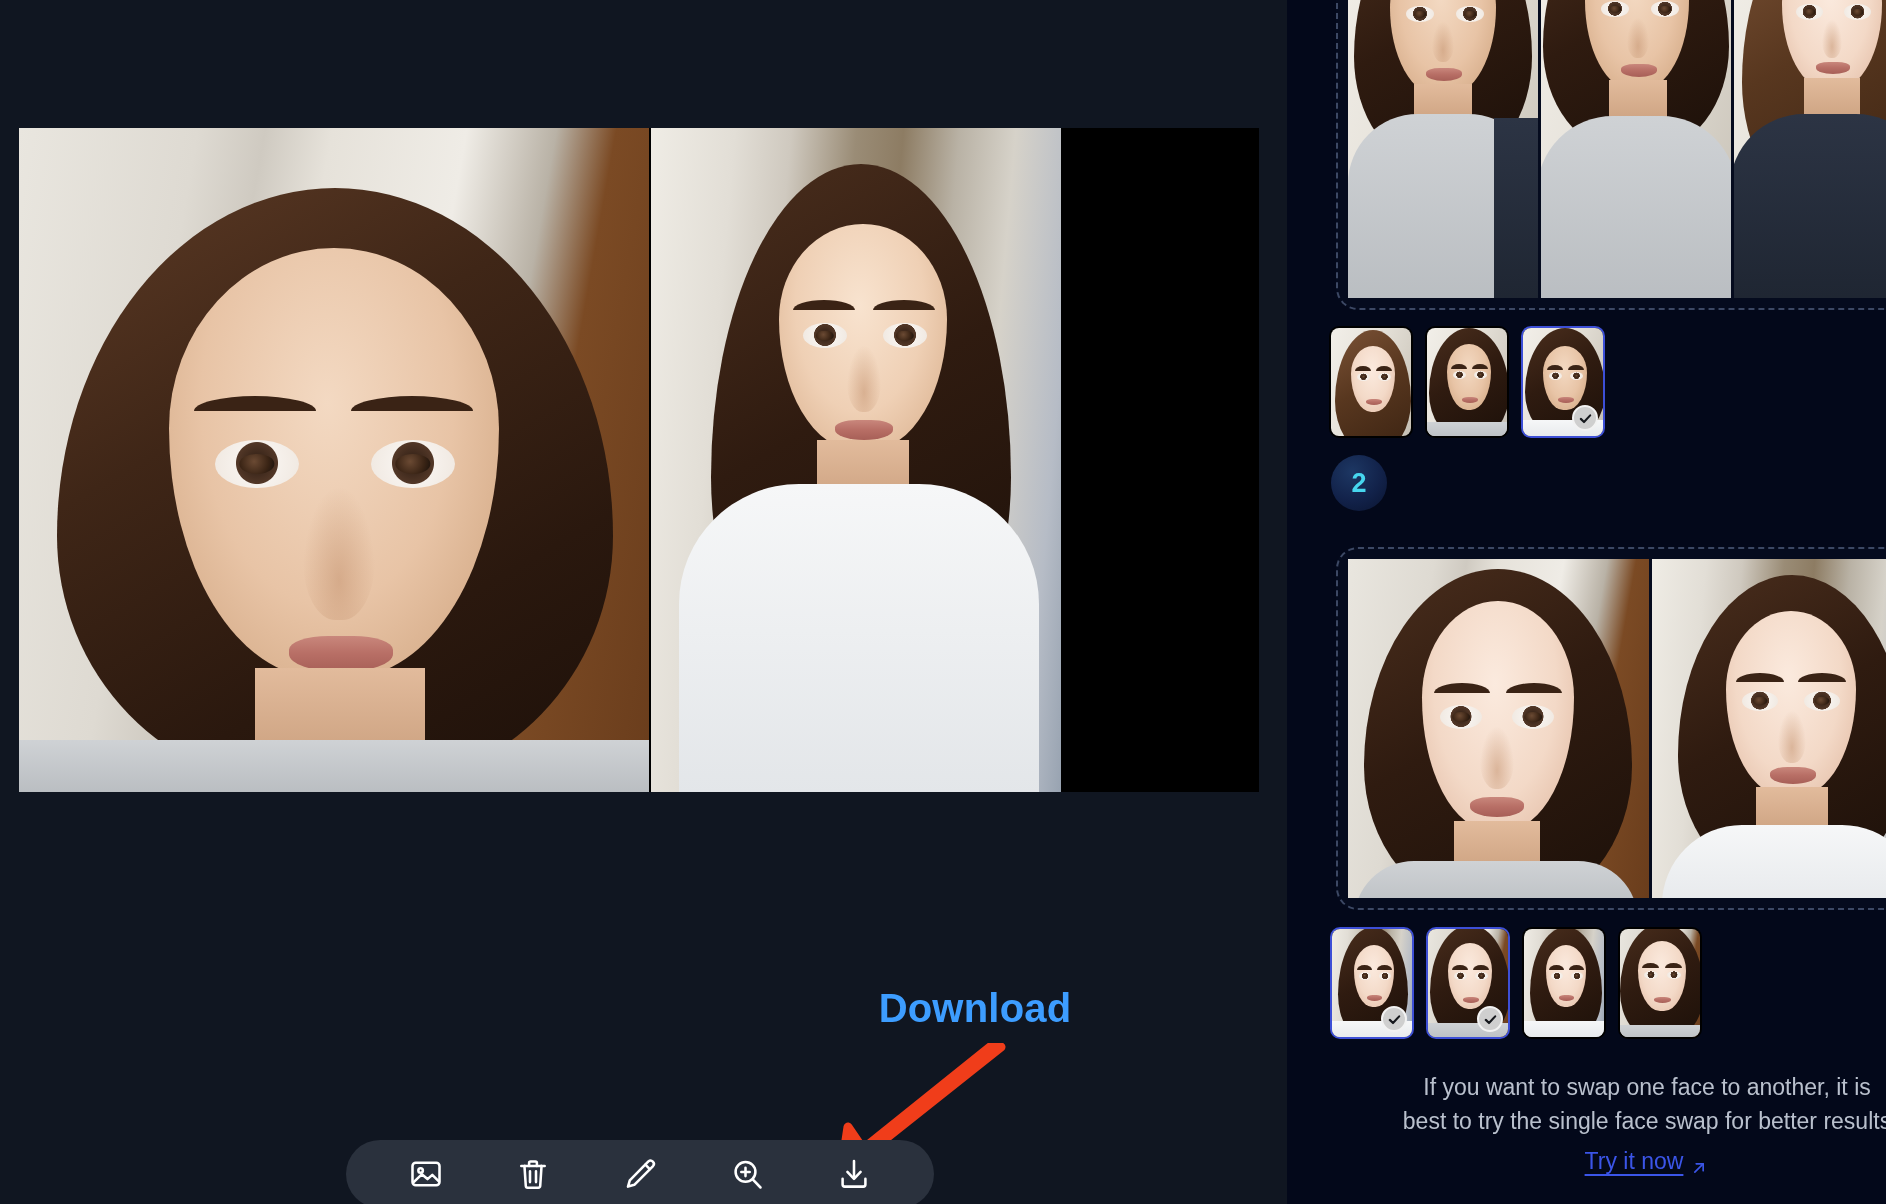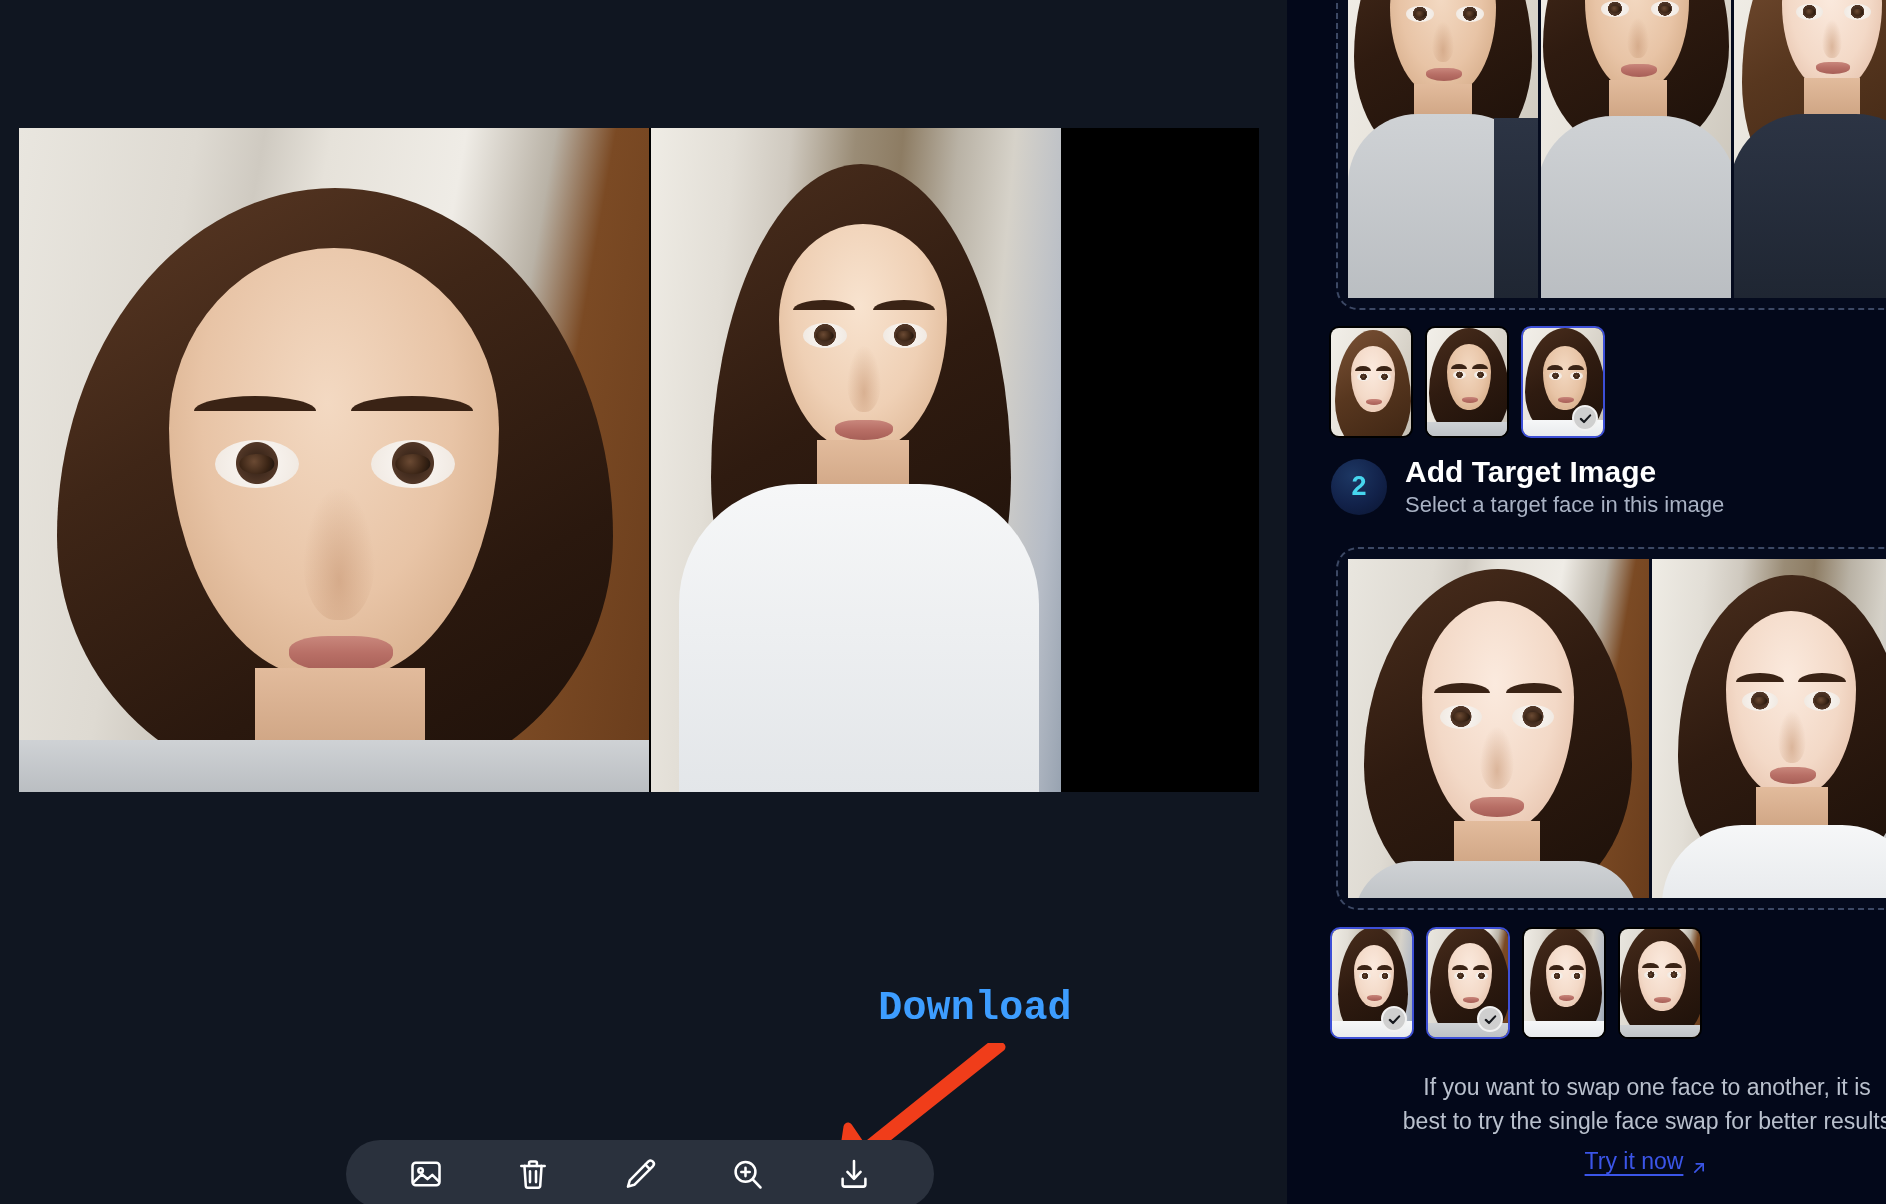--- a/index.html
+++ b/index.html
@@ -471,10 +471,6 @@
 
     <div class="step-row">
       <div class="step-badge">2</div>
-      <div class="step-text">
-        <div class="step-title">Add Target Image</div>
-        <div class="step-sub">Select a target face in this image</div>
-      </div>
     </div>
 
     <div class="upload-card target">

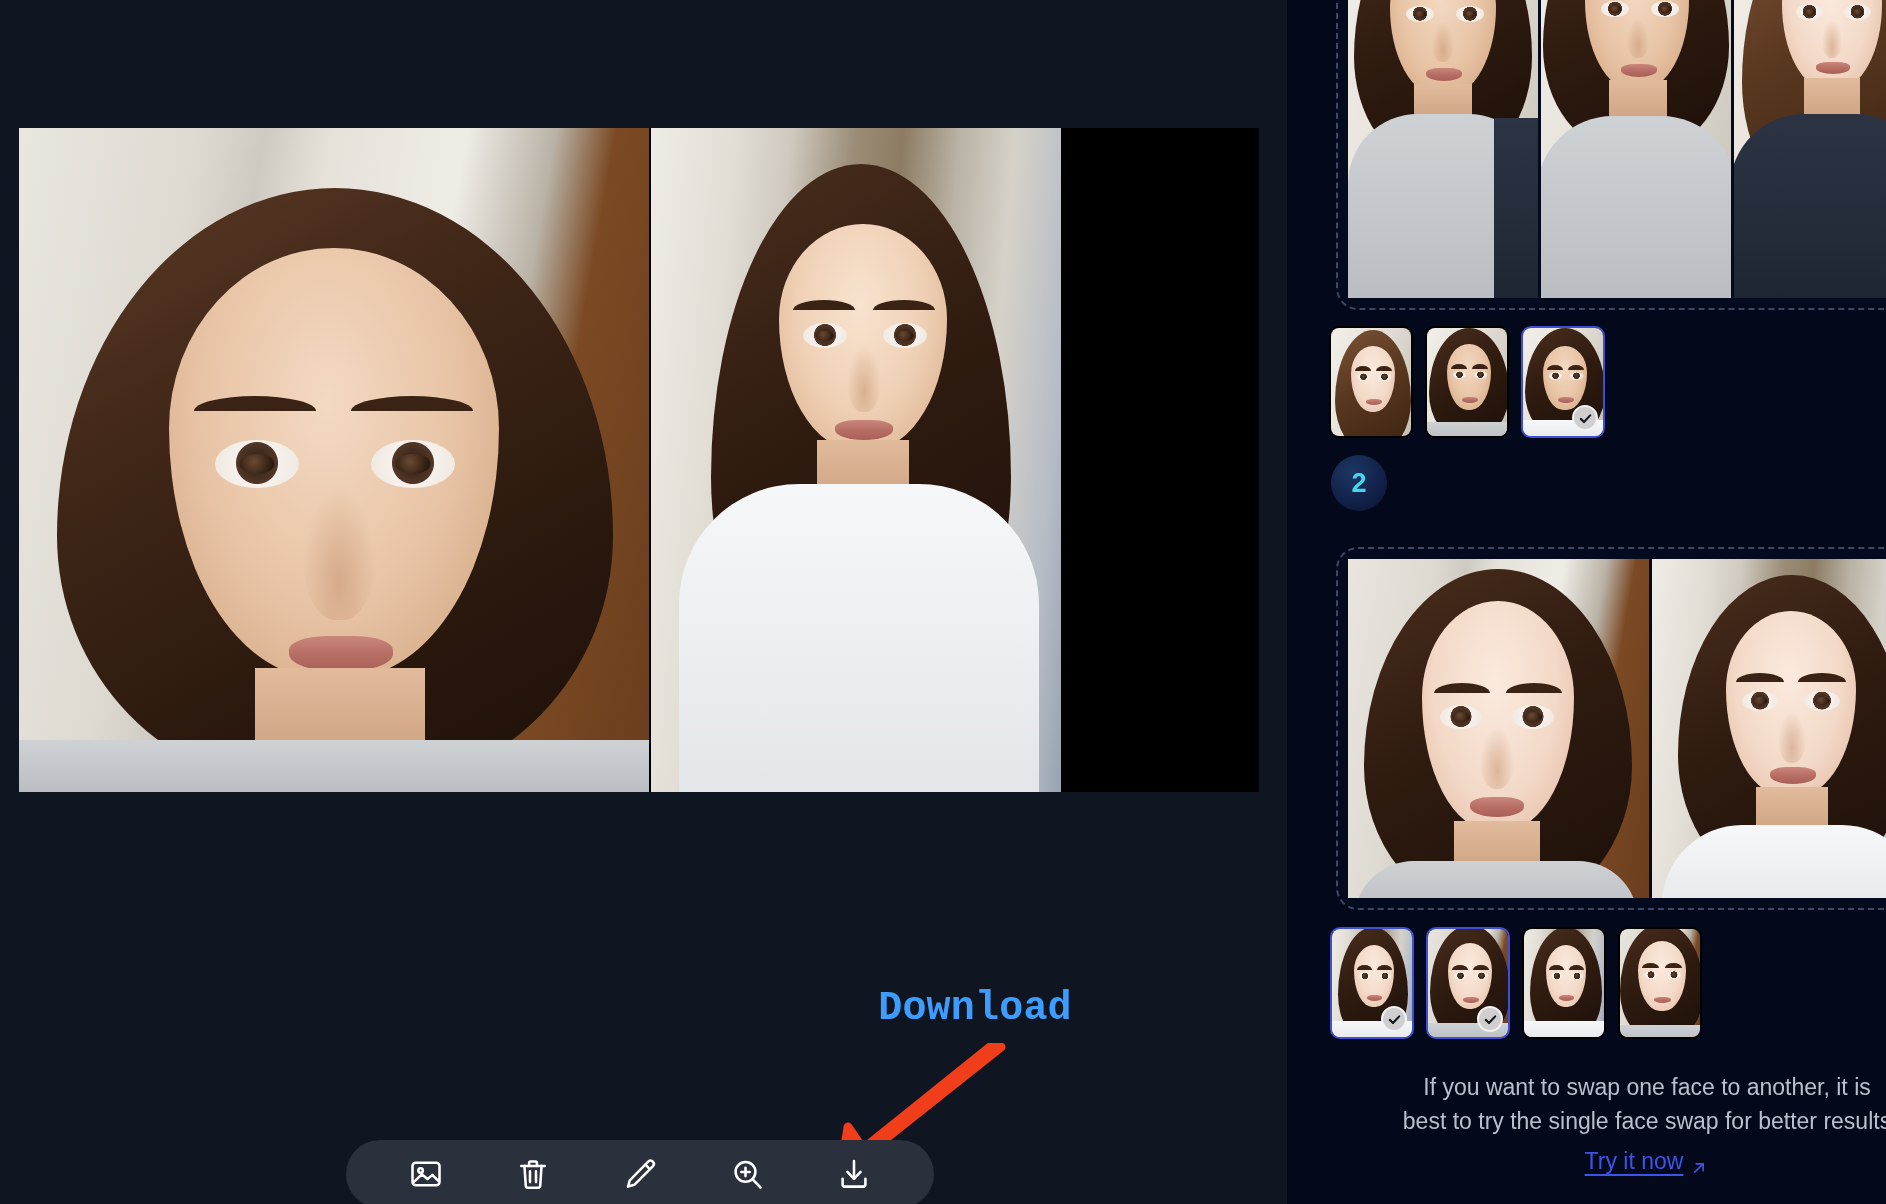--- a/index.html
+++ b/index.html
@@ -120,7 +120,6 @@
     letter-spacing: .2px;
     color: #3d9dff;
     white-space: nowrap;
-    font-family: Liberation Mono, monospace;
   }
 
   

